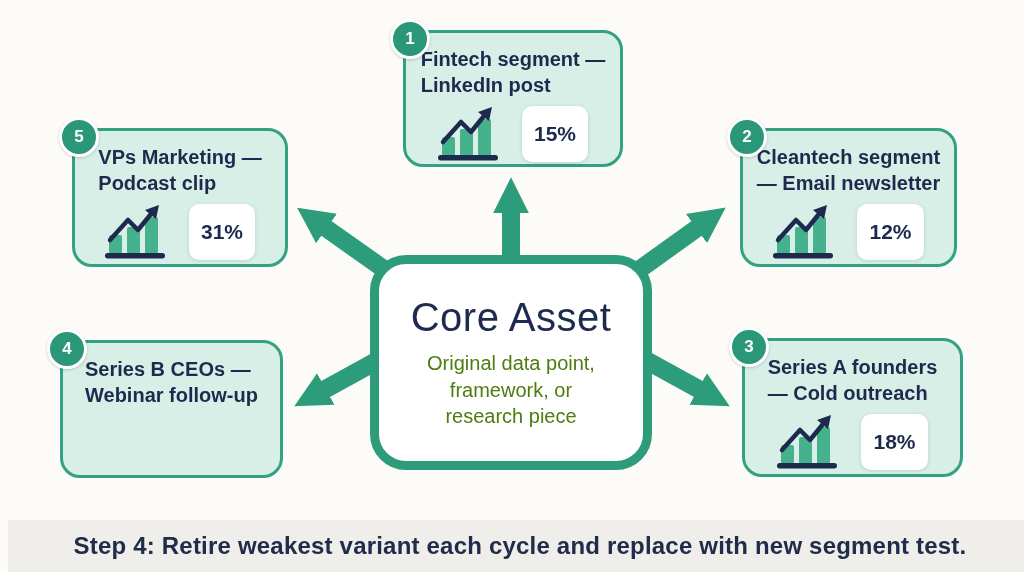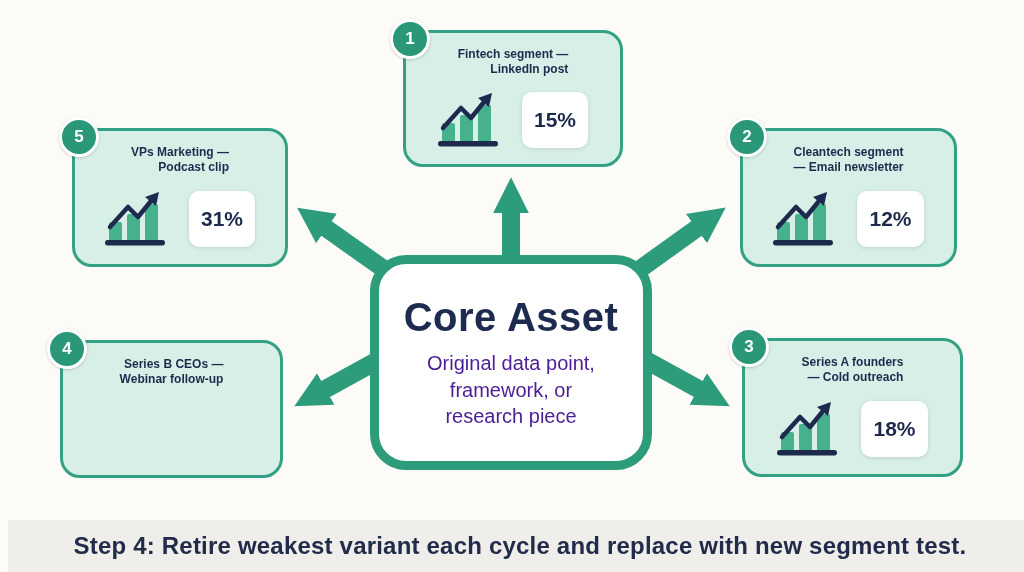--- a/index.html
+++ b/index.html
@@ -29,8 +29,8 @@
     text-align:center;box-shadow:0 1px 3px rgba(0,0,0,.18);
   }
   .card-title{
-    color:#1e2a4d;font-weight:bold;font-size:12px;line-height:1.28;
-    text-align:right;white-space:pre-line;margin:2px 4px 0 4px;
+    color:#1e2a4d;font-weight:bold;font-size:20px;line-height:1.28;
+    text-align:left;white-space:pre-line;margin:2px 4px 0 4px;
   }
   .card-row{
     display:flex;align-items:center;justify-content:center;gap:14px;

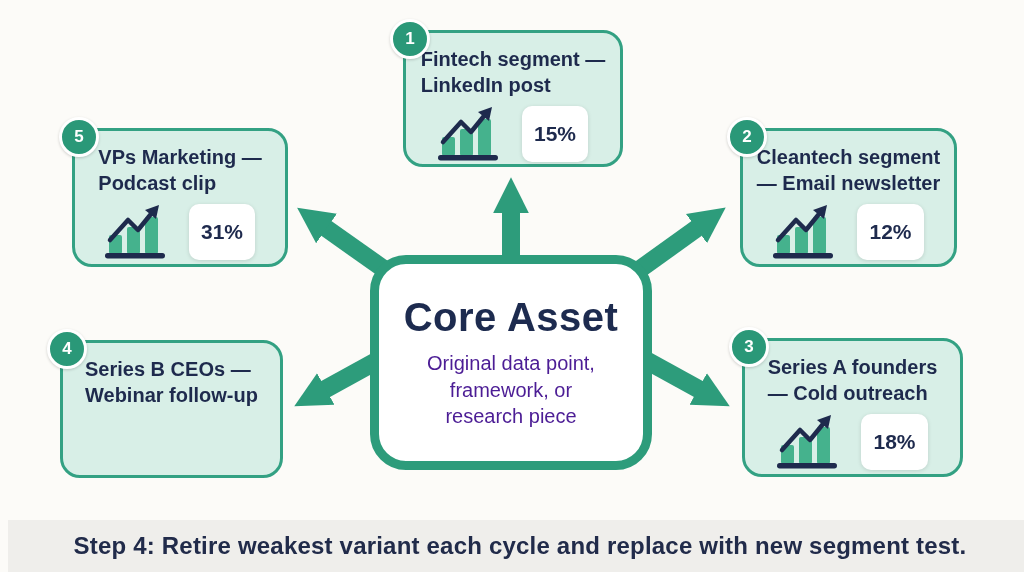--- a/index.html
+++ b/index.html
@@ -50,7 +50,7 @@
     align-items:center;justify-content:center;text-align:center;
   }
   .center-title{
-    color:#1d2b4f;font-weight:700;font-size:40px;letter-spacing:.5px;
+    color:#1d2b4f;font-weight:400;font-size:40px;letter-spacing:.5px;
     margin:0 0 10px 0;
   }
   .center-subtitle{

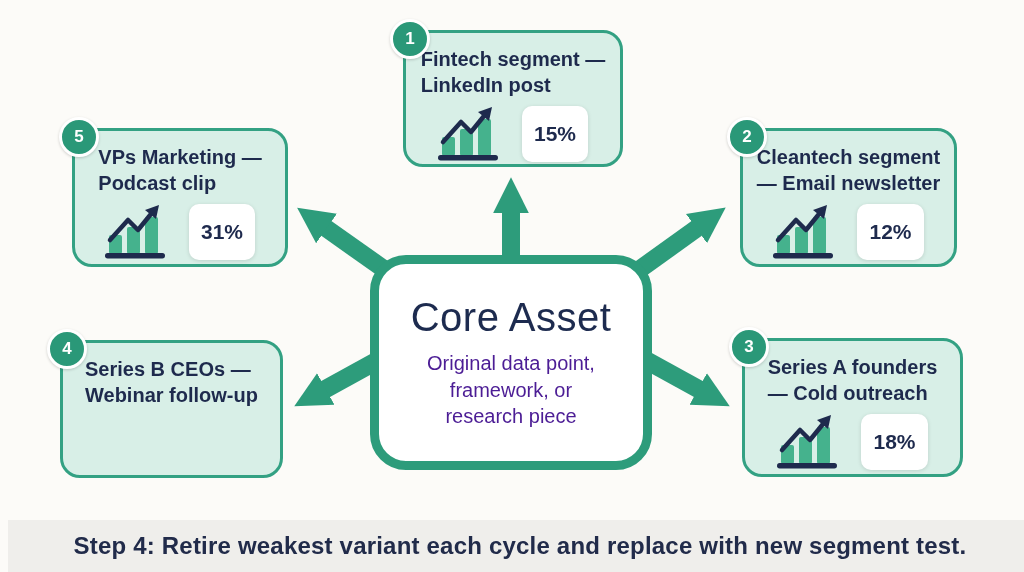--- a/index.html
+++ b/index.html
@@ -54,7 +54,7 @@
     margin:0 0 10px 0;
   }
   .center-subtitle{
-    color:#4c1d95;font-size:20px;line-height:1.32;white-space:pre-line;margin:0;
+    color:#4d7c0f;font-size:20px;line-height:1.32;white-space:pre-line;margin:0;
   }
   
   .banner{

